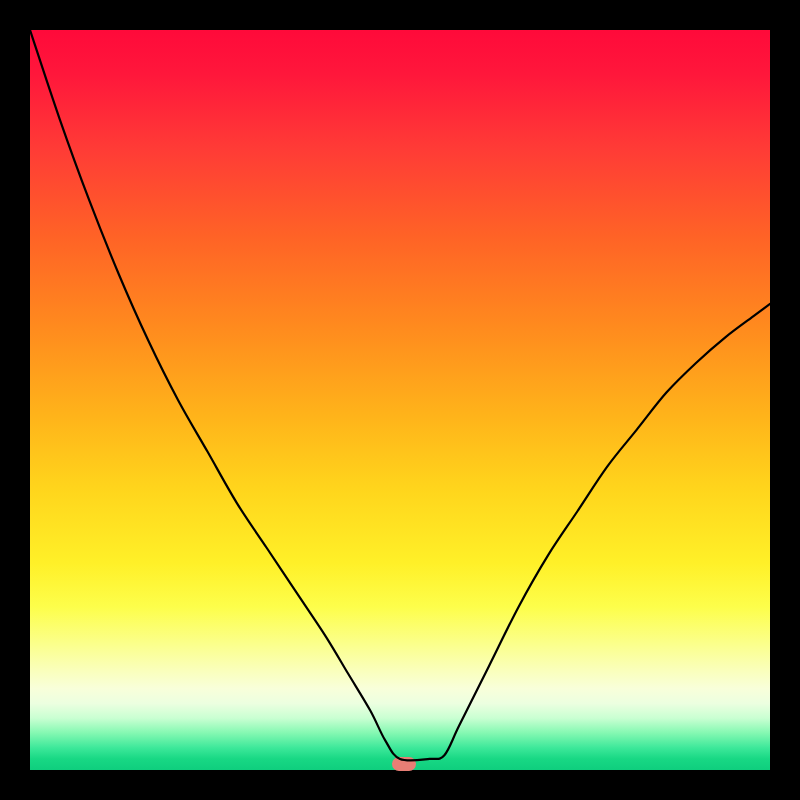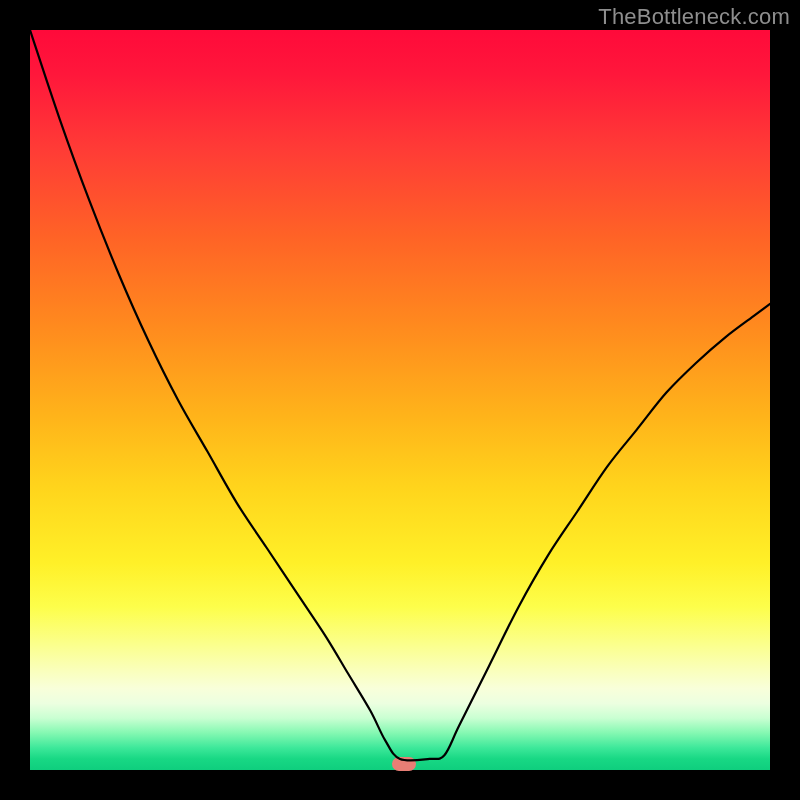--- a/index.html
+++ b/index.html
@@ -74,7 +74,6 @@
 <body>
 
 <div class="stage">
-  <div class="watermark">TheBottleneck.com</div>
 
   <div class="plot">
     <div class="gradient"></div>

